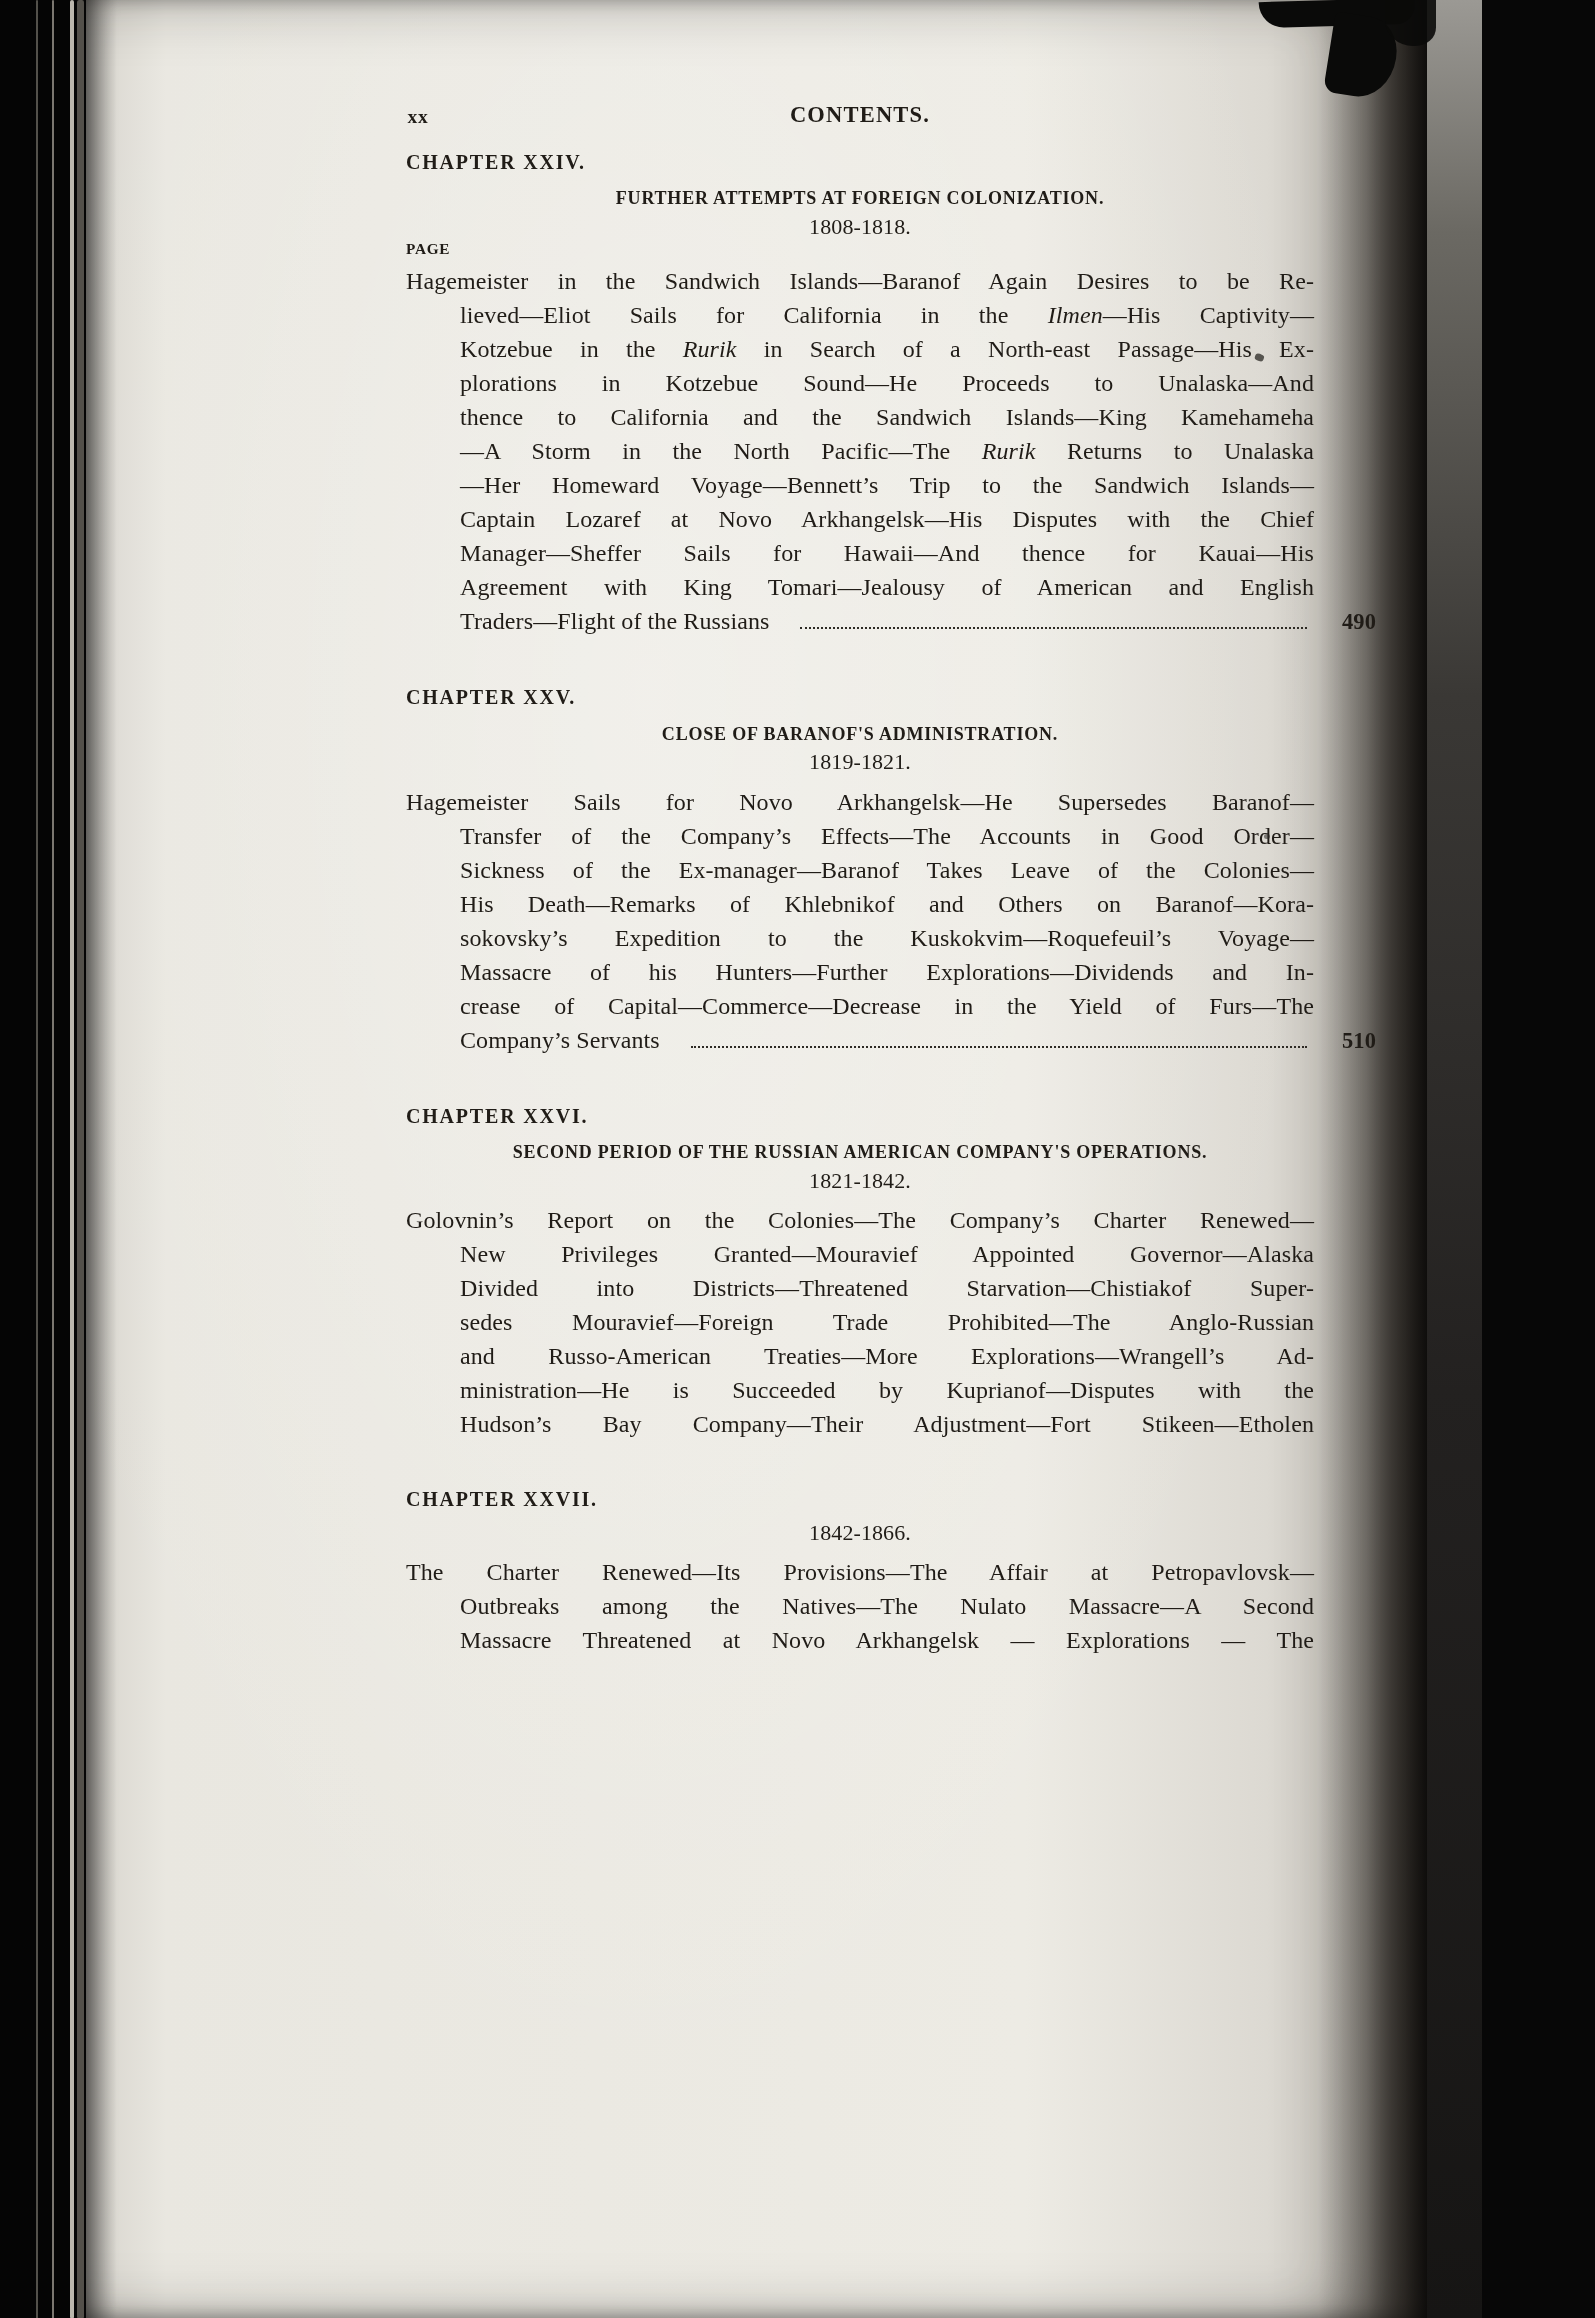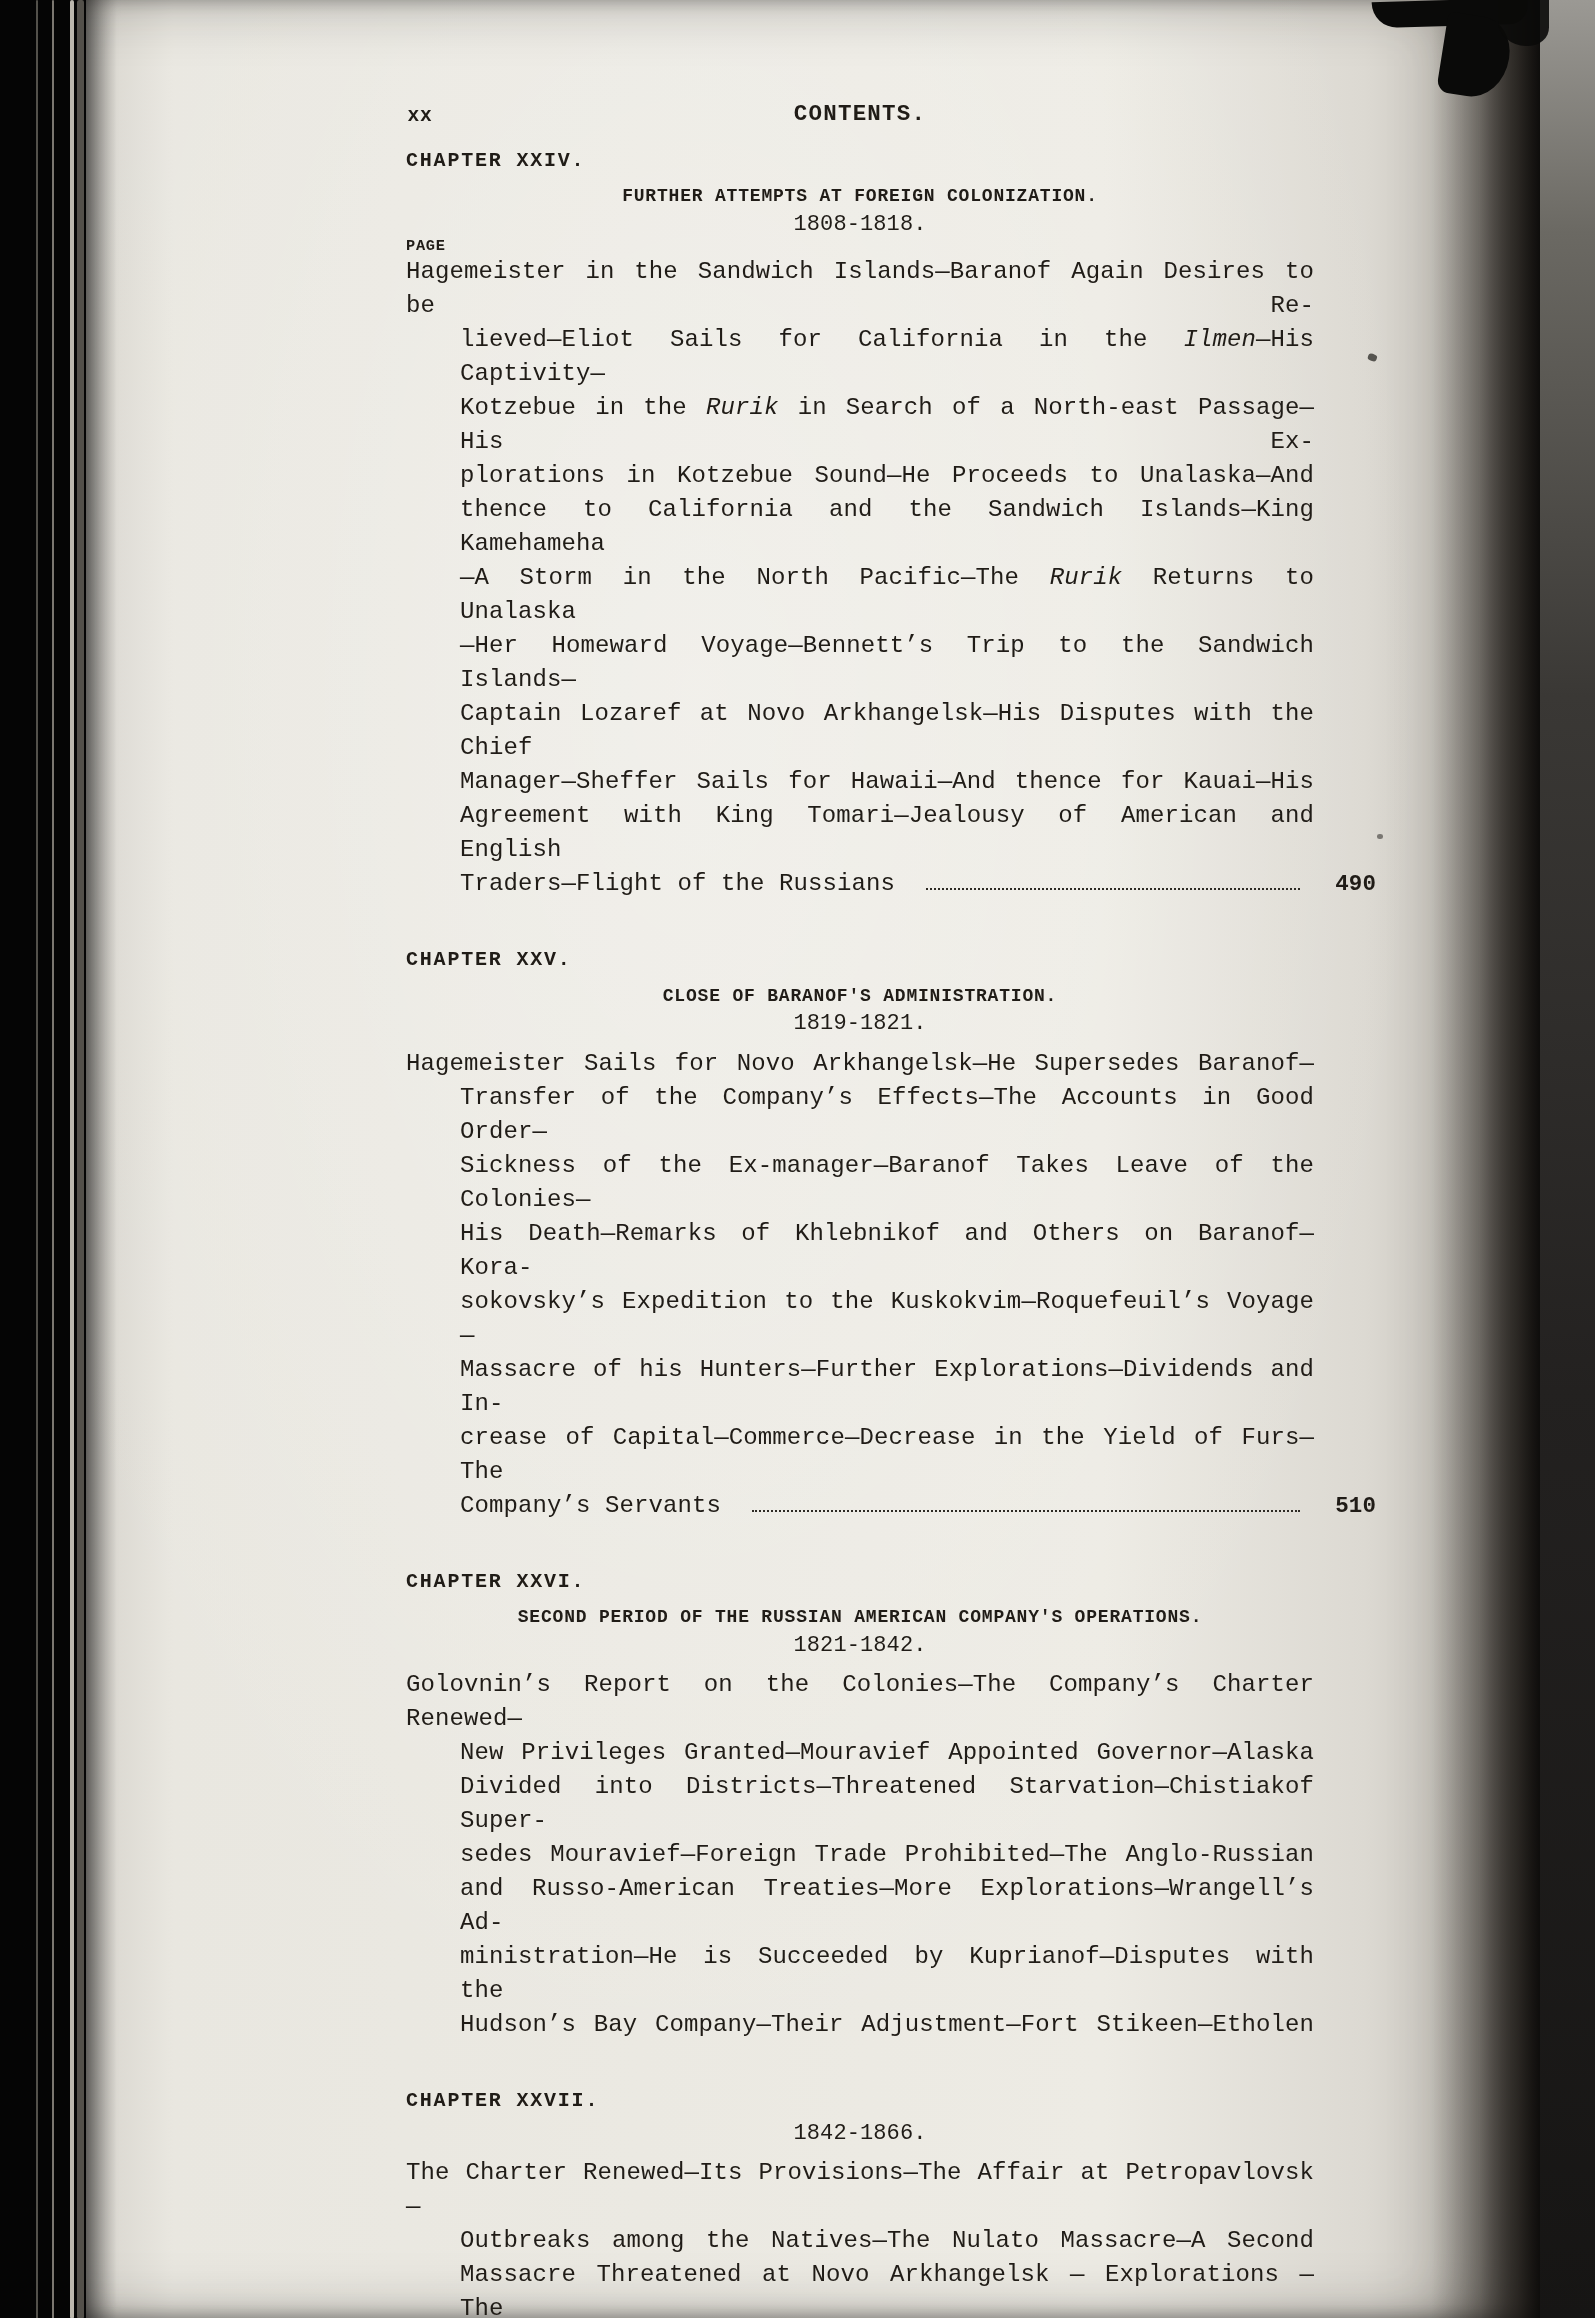--- a/index.html
+++ b/index.html
@@ -5,10 +5,10 @@
   html,body{margin:0;padding:0;background:#070707;}
   .scan{
     position:relative;
-    width:1595px;height:2319px;
+    width:1482px;height:2319px;
     background:#14532d;
     overflow:hidden;
-    font-family:Liberation Mono, monospace;
+    font-family:Liberation Serif, serif;
   }
   
   .spine{position:absolute;left:0;top:0;bottom:0;width:86px;background:#050505;}

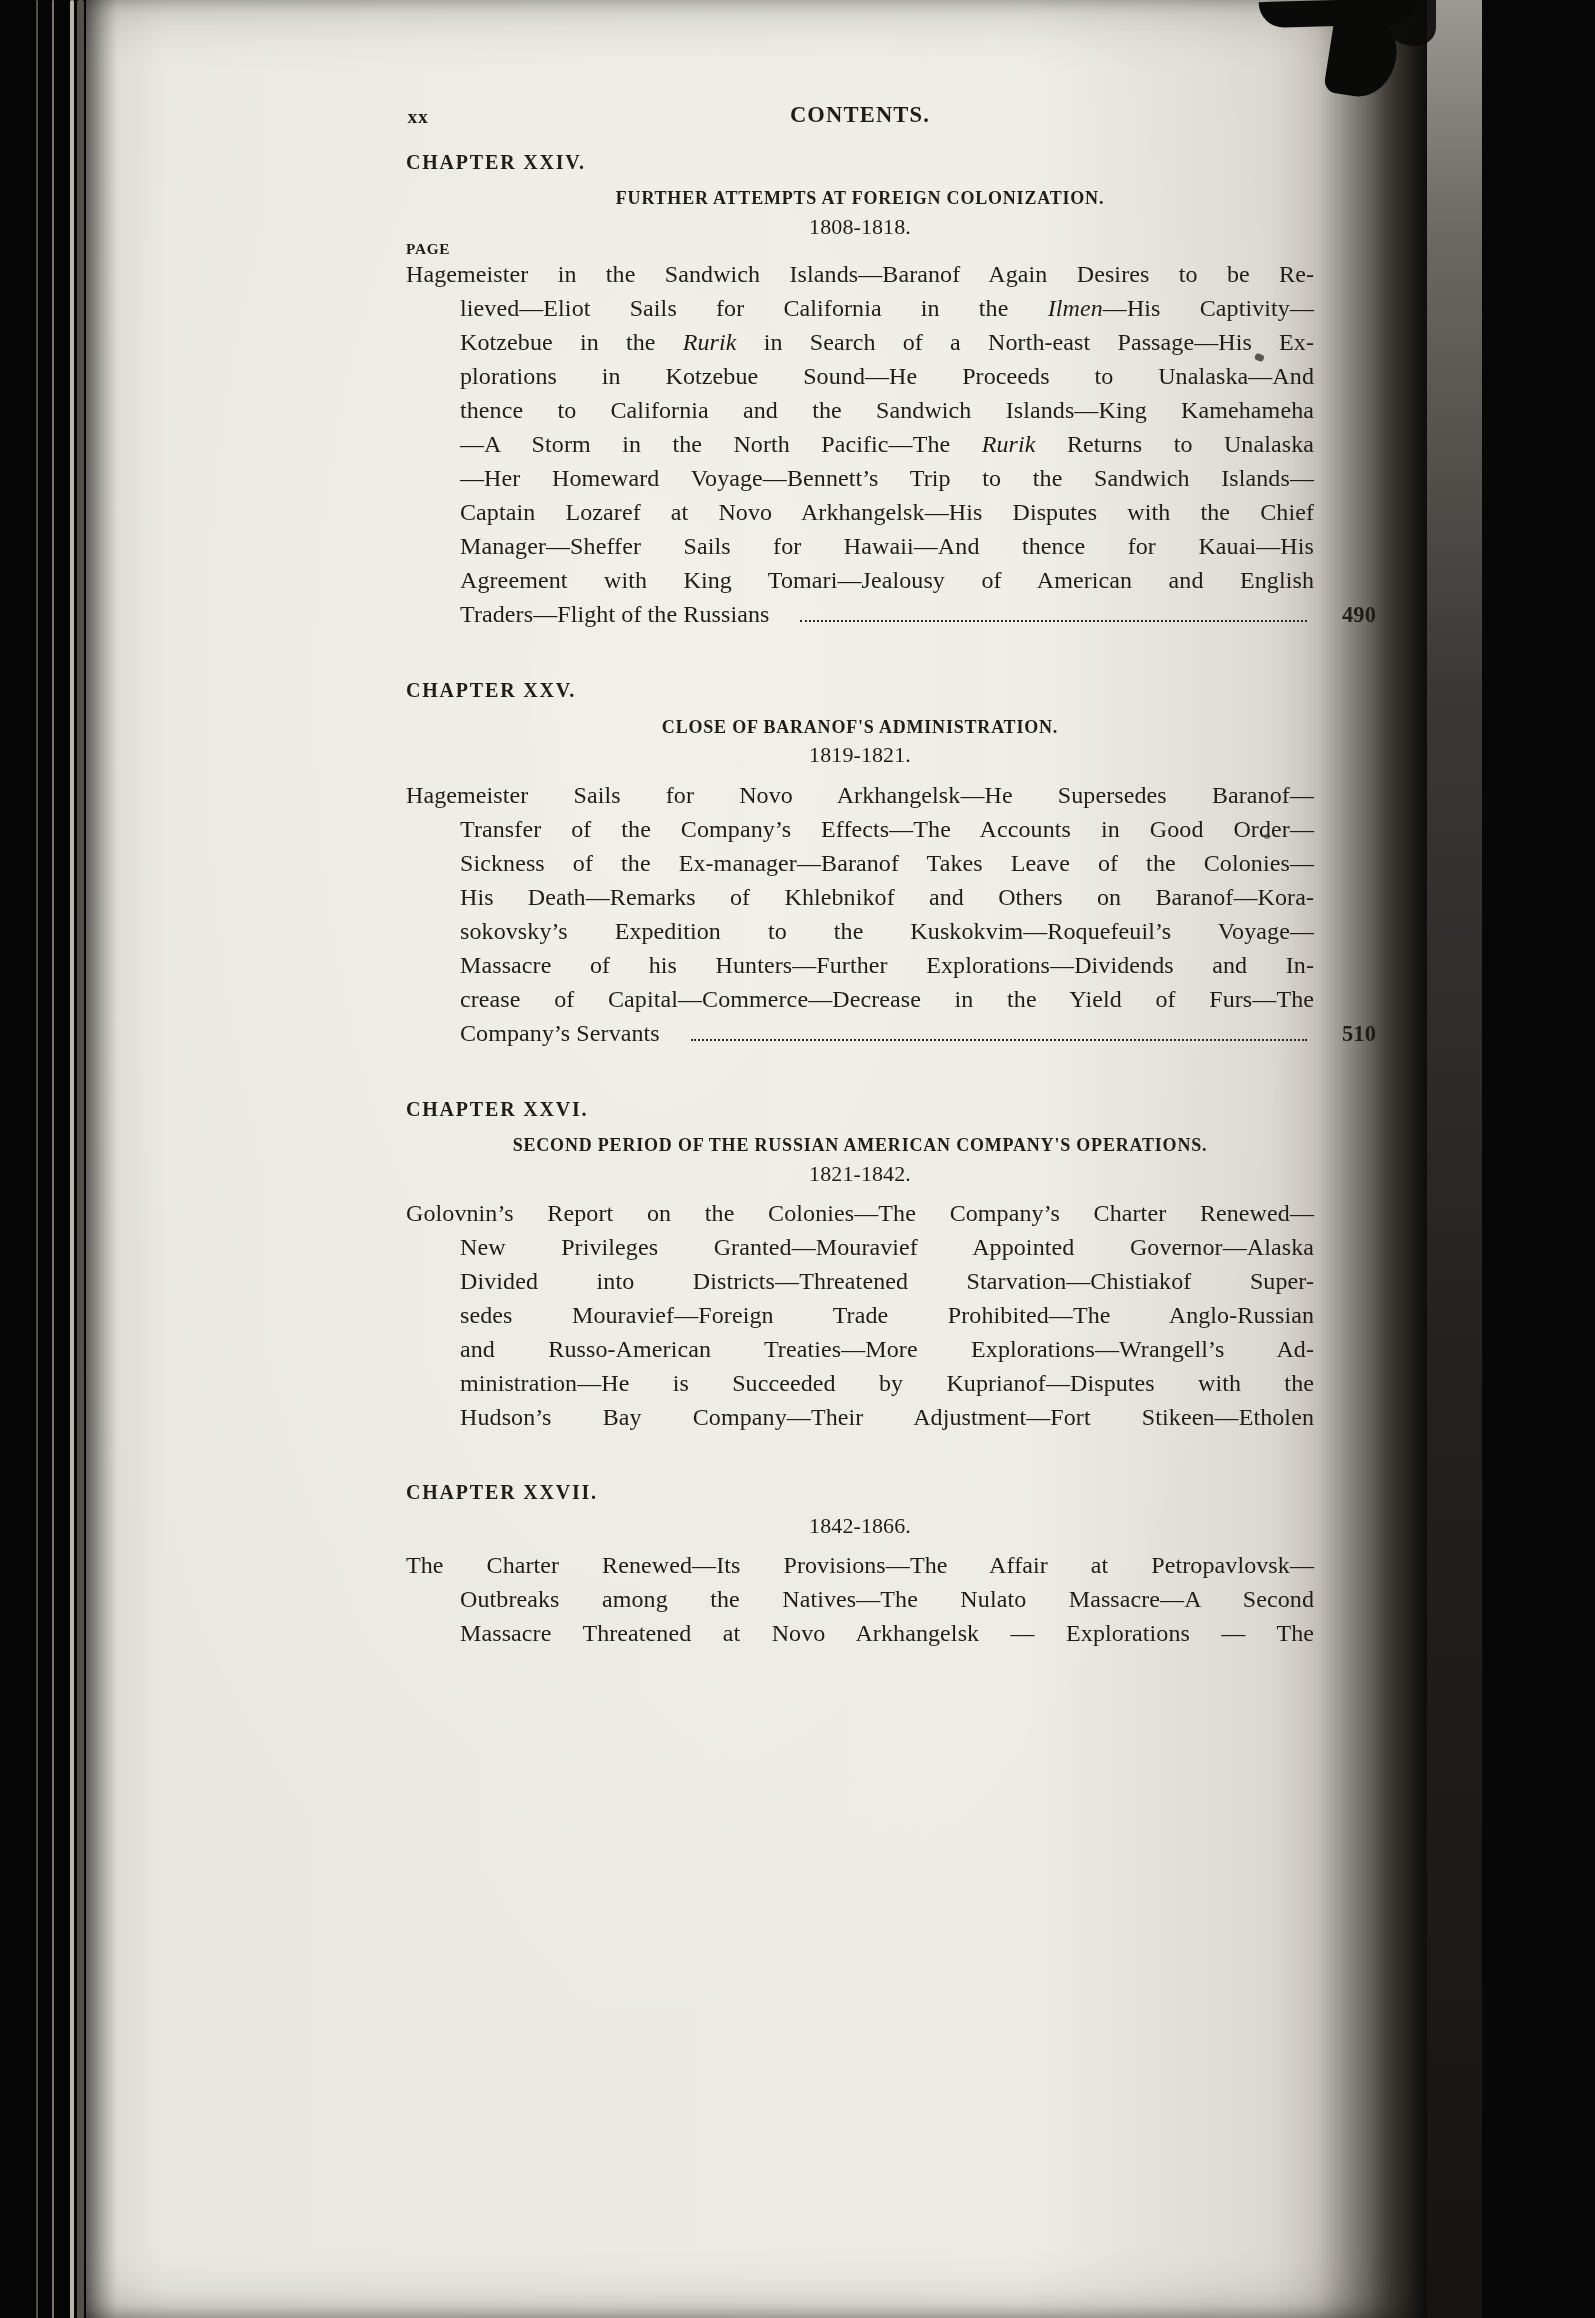--- a/index.html
+++ b/index.html
@@ -79,7 +79,7 @@
     margin:1.5px 0 -10.2px;line-height:17.4px;
   }
   .chapter-body{margin-top:10.2px;font-size:24px;}
-  .chapter:first-child .chapter-body{margin-top:10px;}
+  .chapter:first-child .chapter-body{margin-top:17px;}
   .line{
     line-height:34px;padding-right:62px;
     text-align:justify;text-align-last:justify;

